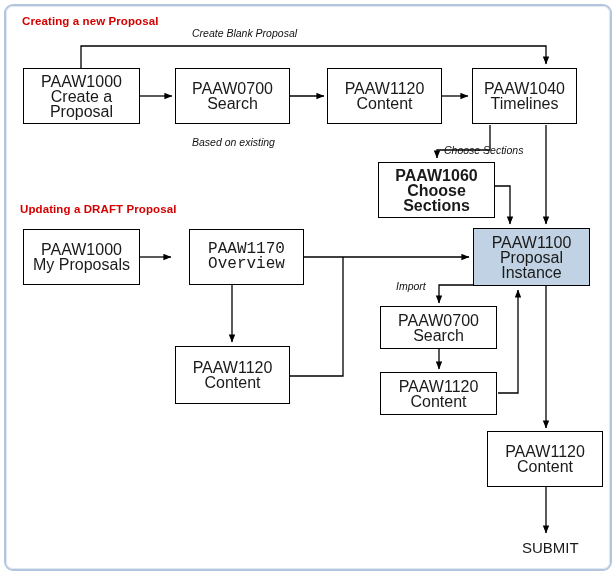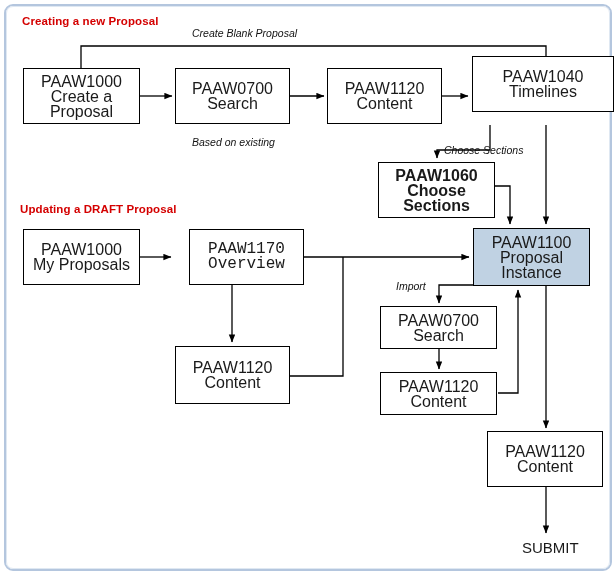--- a/index.html
+++ b/index.html
@@ -173,7 +173,7 @@
     <span class="nlabel">Content</span>
   </div>
 
-  <div class="node" style="left:472px; top:56px; width:142px; height:56px;">
+  <div class="node" style="left:472px; top:68px; width:105px; height:56px;">
     <span class="nid">PAAW1040</span>
     <span class="nlabel">Timelines</span>
   </div>

